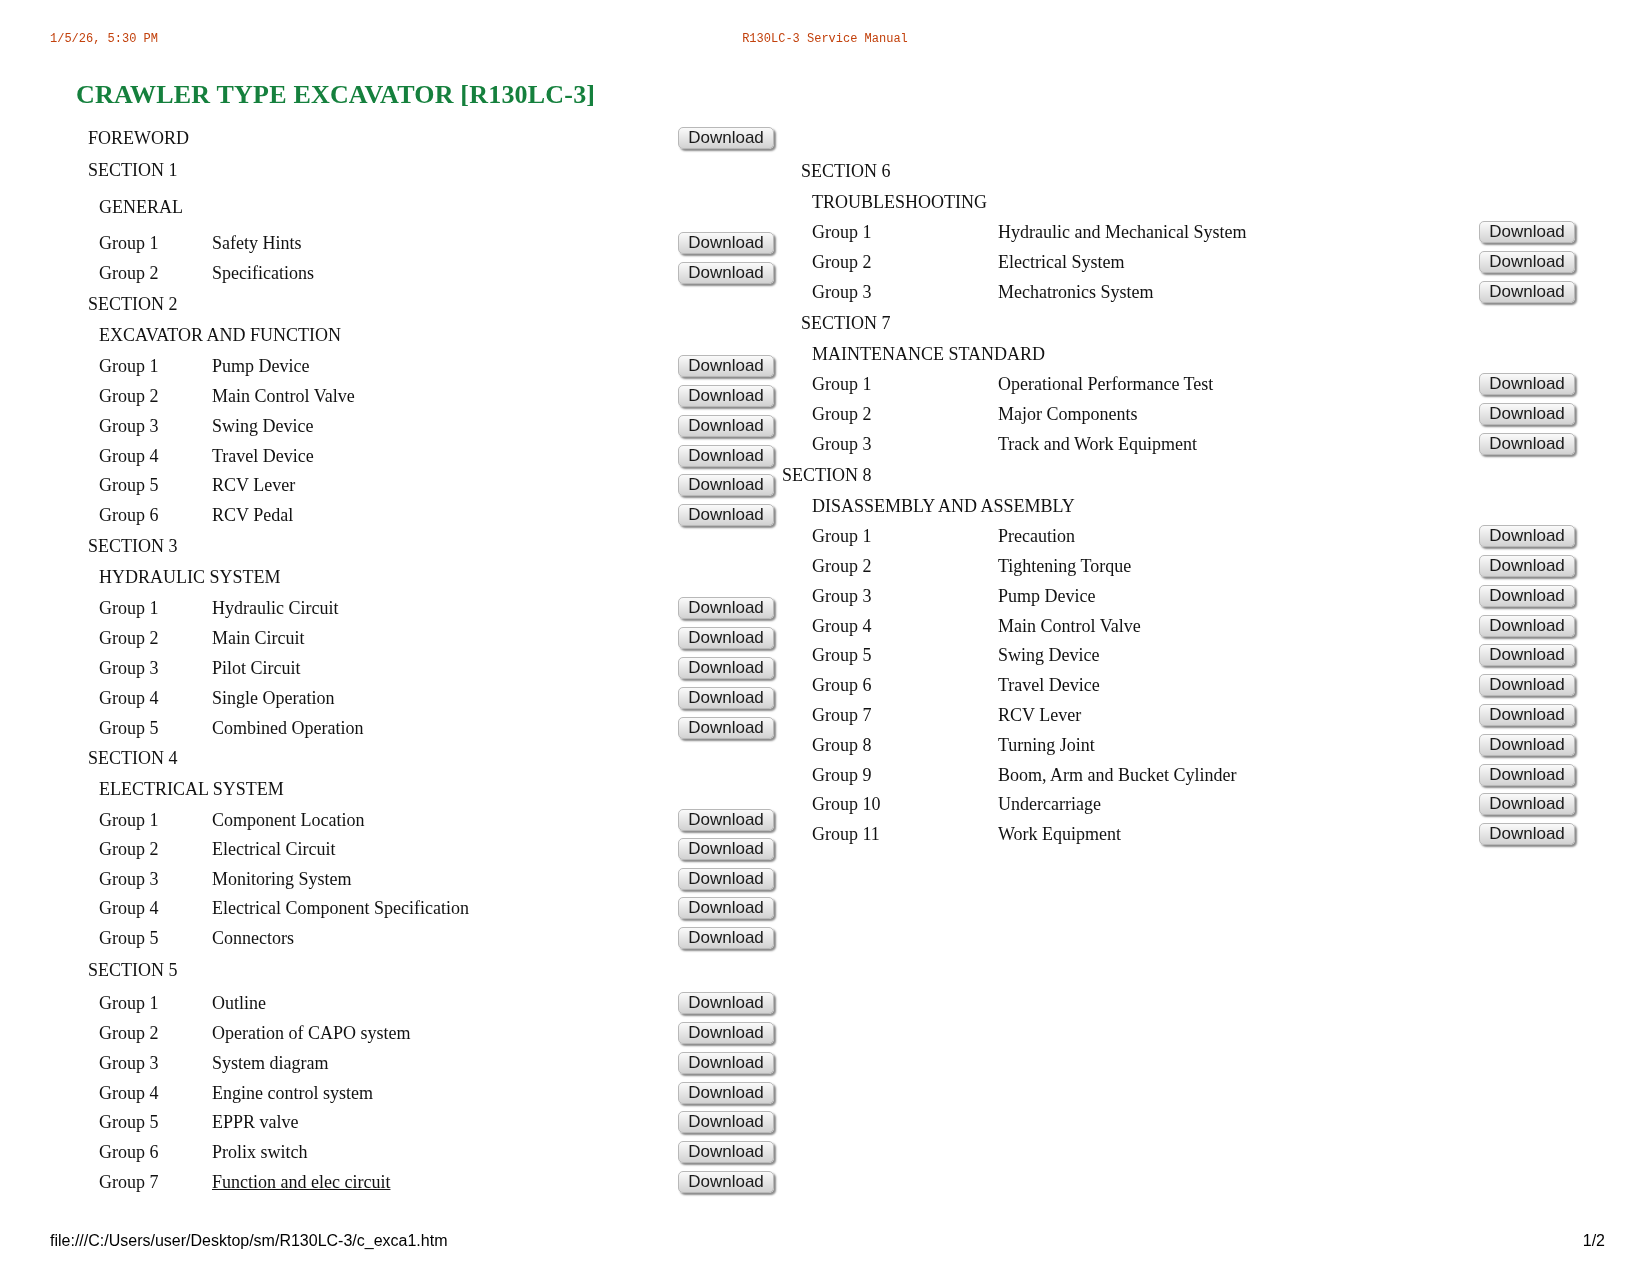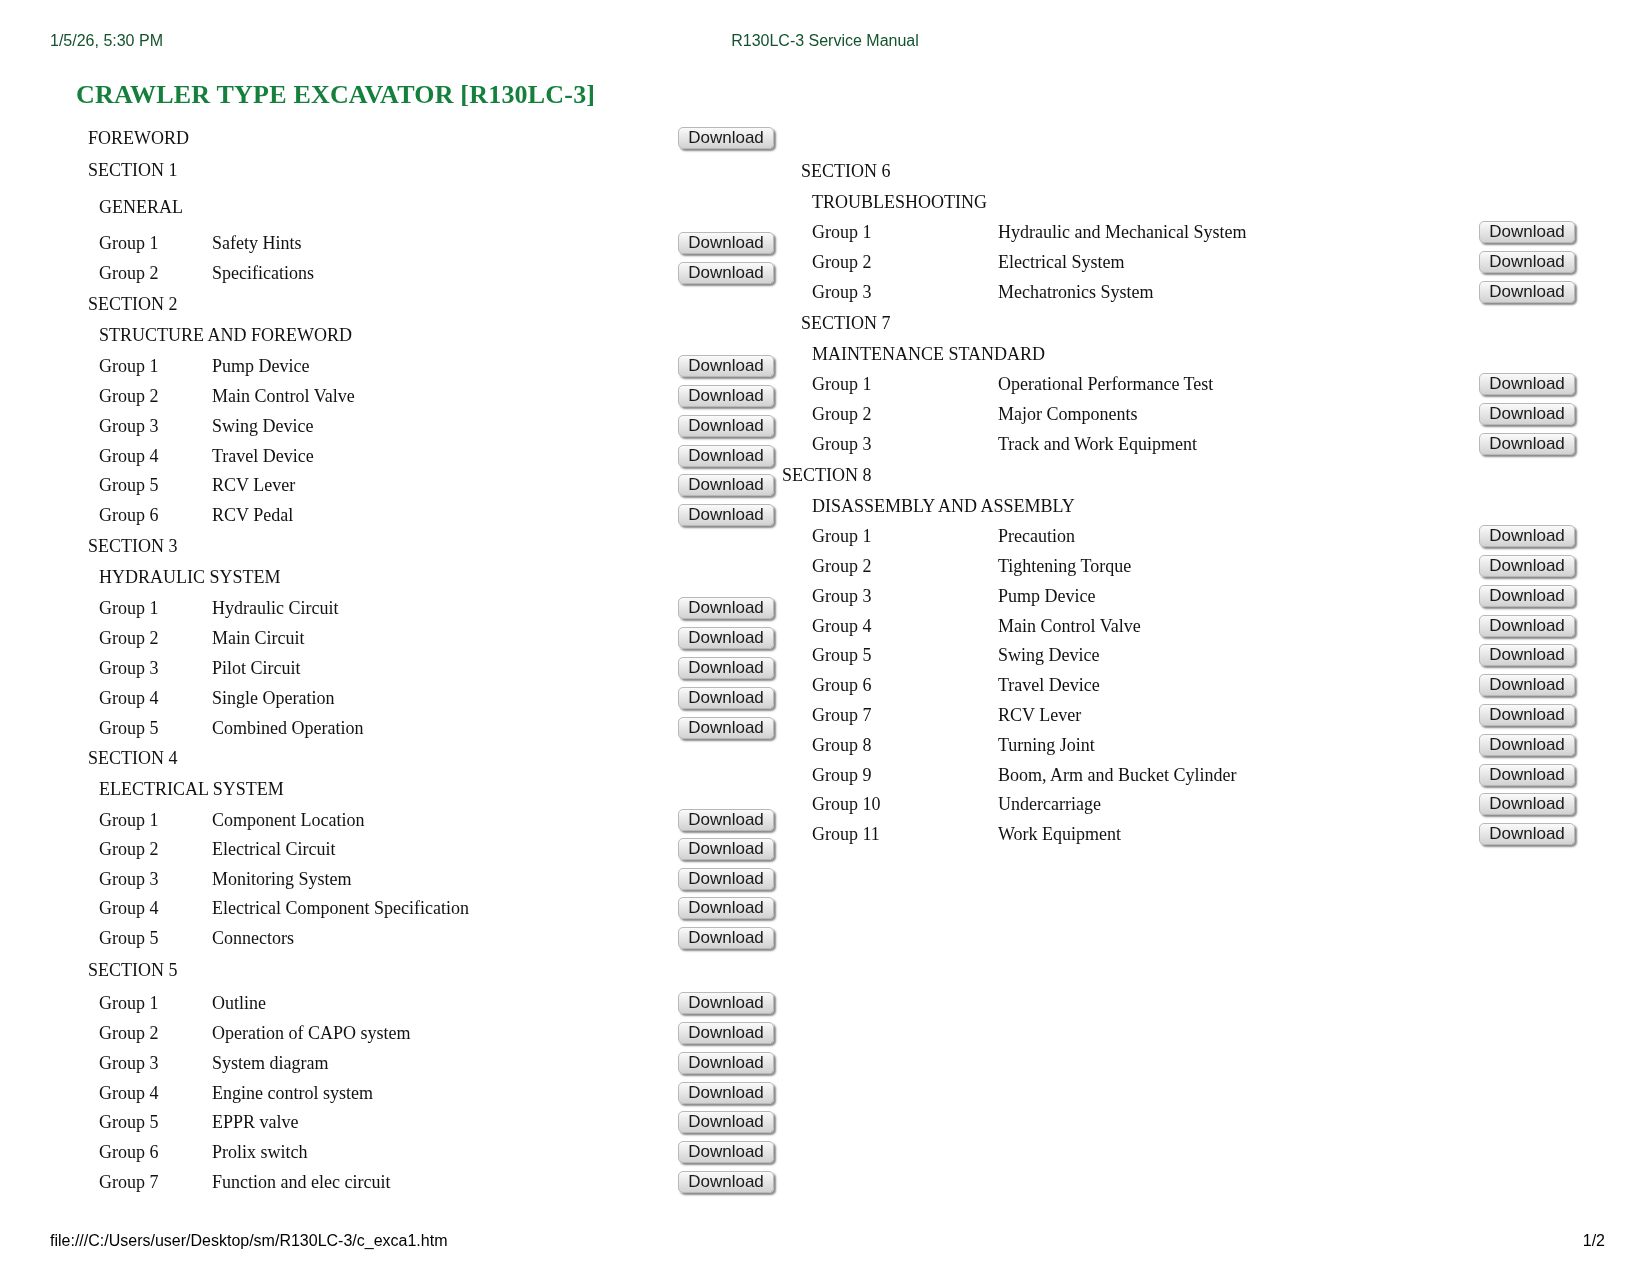--- a/index.html
+++ b/index.html
@@ -4,7 +4,7 @@
   <style>
     html, body { margin: 0; padding: 0; background: #ffffff; }
     body { width: 1650px; height: 1275px; position: relative; overflow: hidden; color: #000; }
-    .hdr { position: absolute; top: 32px; font-family: Liberation Sans, sans-serif; font-size: 16px; color: #14532d; }
+    .hdr { position: absolute; top: 32px; font-family: Liberation Mono, monospace; font-size: 12px; color: #c2410c; }
     .hdr-left { left: 50px; }
     .hdr-center { left: 0; width: 1650px; text-align: center; }
     .ftr { position: absolute; top: 1232px; font-family: "Liberation Sans", sans-serif; font-size: 16px; color: #000; }

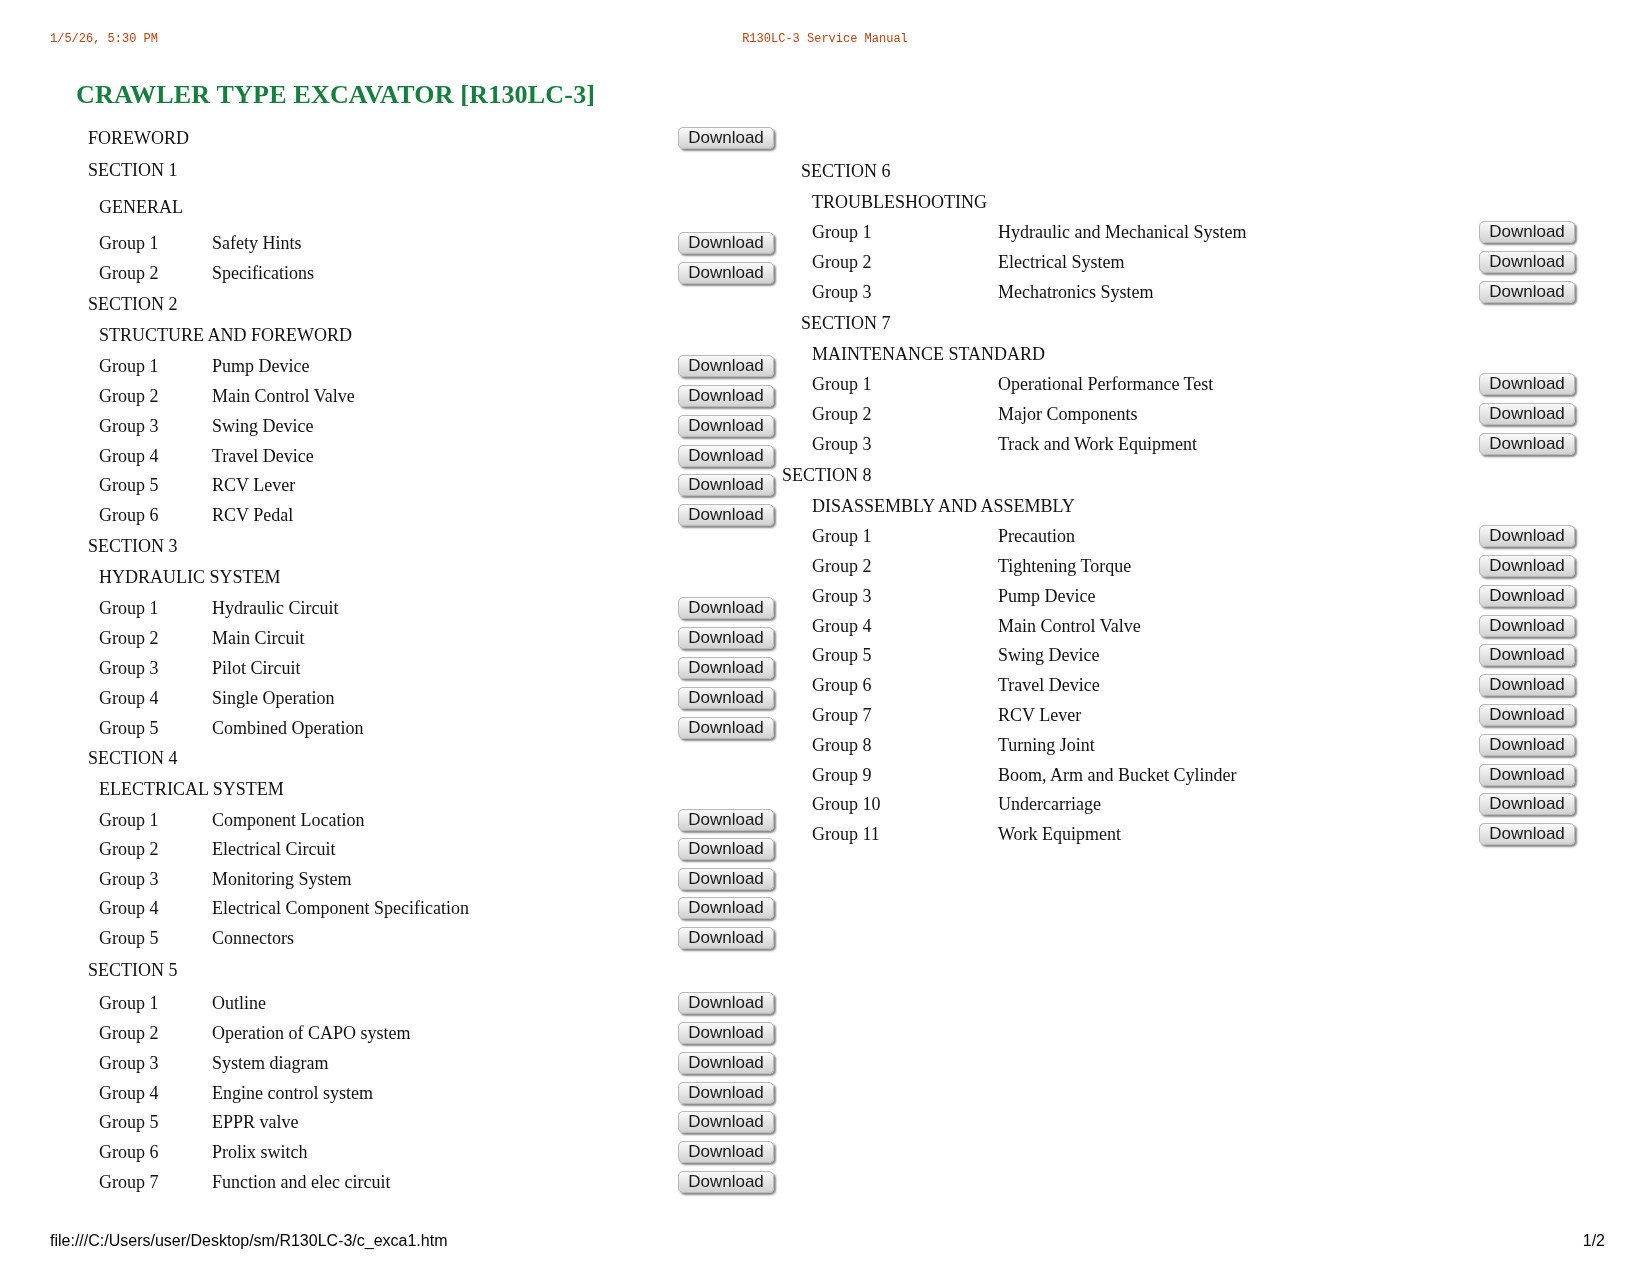--- a/index.html
+++ b/index.html
@@ -45,7 +45,7 @@
     <div class="txt" style="left: 212px; top: 262px;">Specifications</div>
     <button class="dl-btn" style="left: 678px; top: 262px;">Download</button>
     <div class="txt" style="left: 88px; top: 293px;">SECTION 2</div>
-    <div class="txt" style="left: 99px; top: 324px;">STRUCTURE AND FOREWORD</div>
+    <div class="txt" style="left: 99px; top: 324px;">EXCAVATOR AND FUNCTION</div>
     <div class="txt" style="left: 99px; top: 355px;">Group 1</div>
     <div class="txt" style="left: 212px; top: 355px;">Pump Device</div>
     <button class="dl-btn" style="left: 678px; top: 355px;">Download</button>

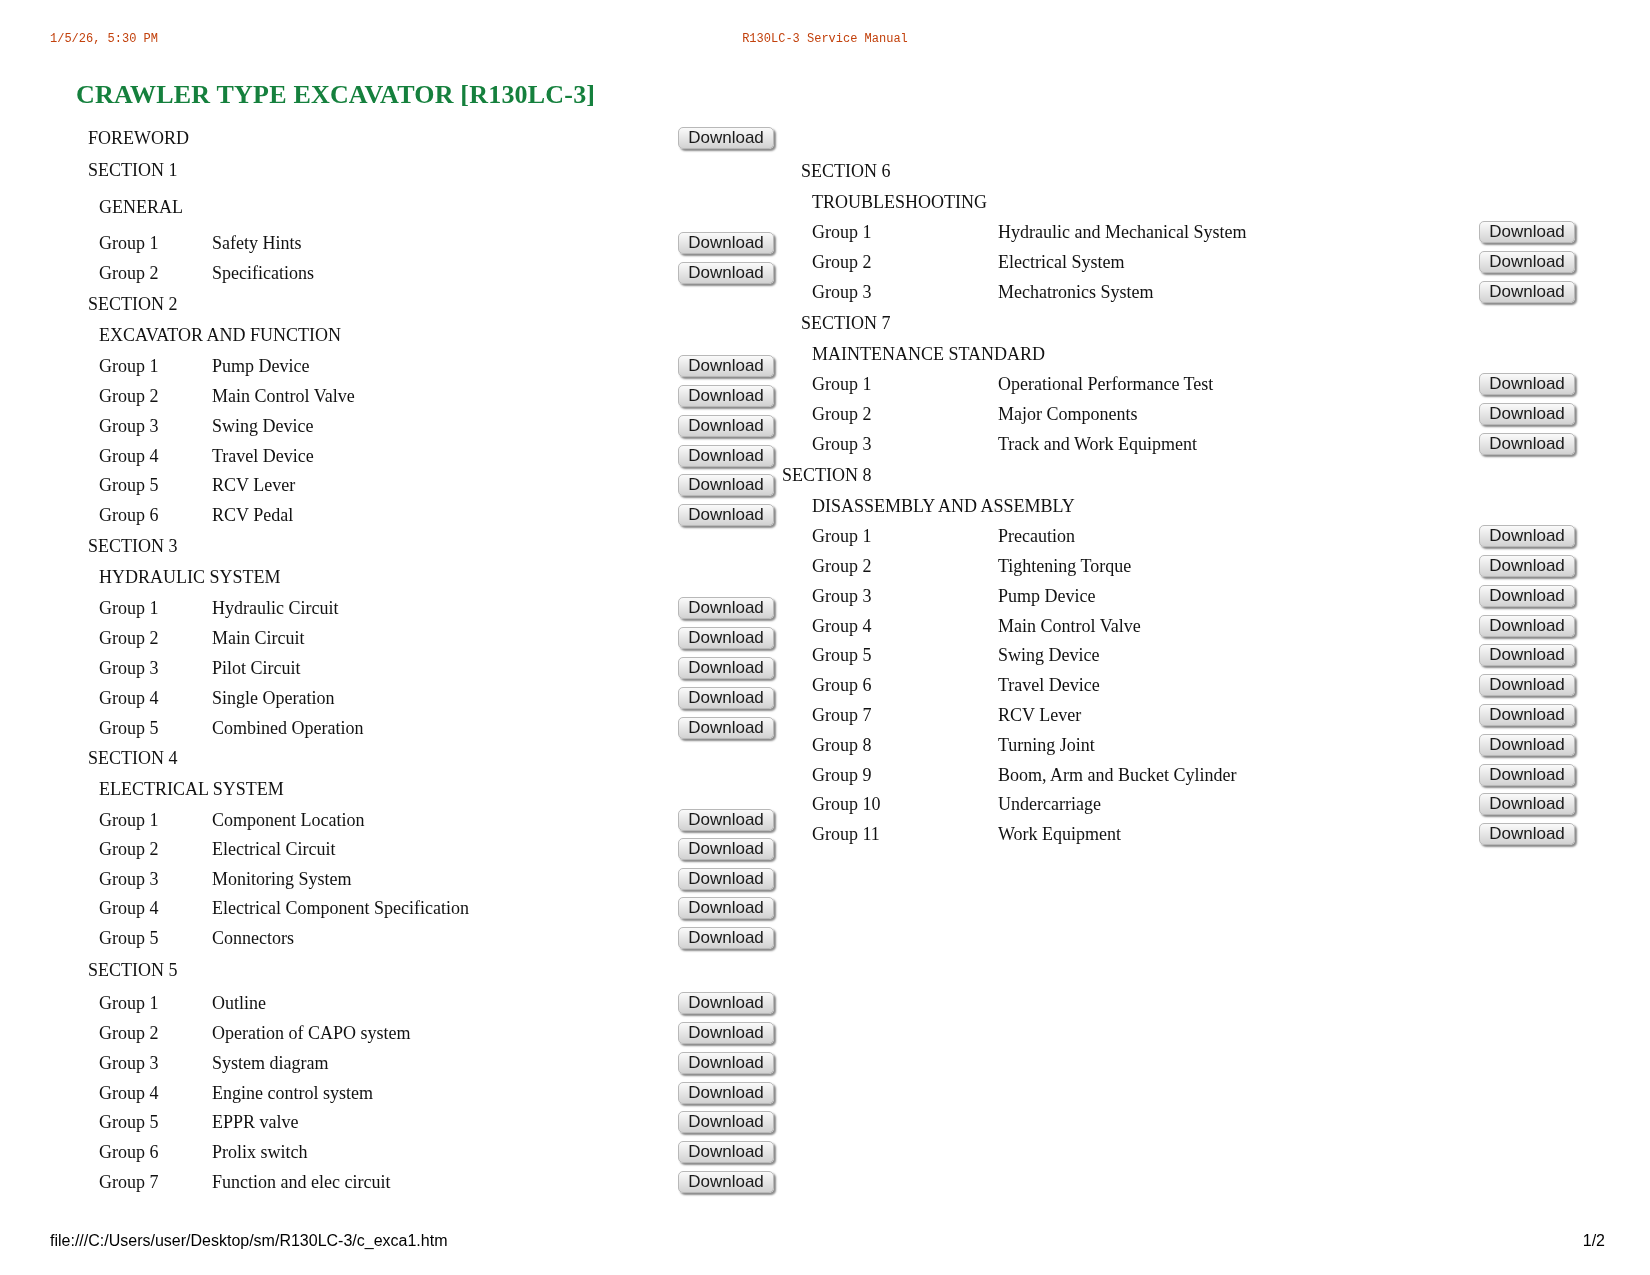--- a/index.html
+++ b/index.html
@@ -118,7 +118,7 @@
     <div class="txt" style="left: 212px; top: 1141px;">Prolix switch</div>
     <button class="dl-btn" style="left: 678px; top: 1141px;">Download</button>
     <div class="txt" style="left: 99px; top: 1171px;">Group 7</div>
-    <div class="txt" style="left: 212px; top: 1171px;">Function and elec circuit</div>
+    <div class="txt" style="left: 212px; top: 1171px; text-decoration: underline;">Function and elec circuit</div>
     <button class="dl-btn" style="left: 678px; top: 1171px;">Download</button>
     <div class="txt" style="left: 801px; top: 160px;">SECTION 6</div>
     <div class="txt" style="left: 812px; top: 191px;">TROUBLESHOOTING</div>

